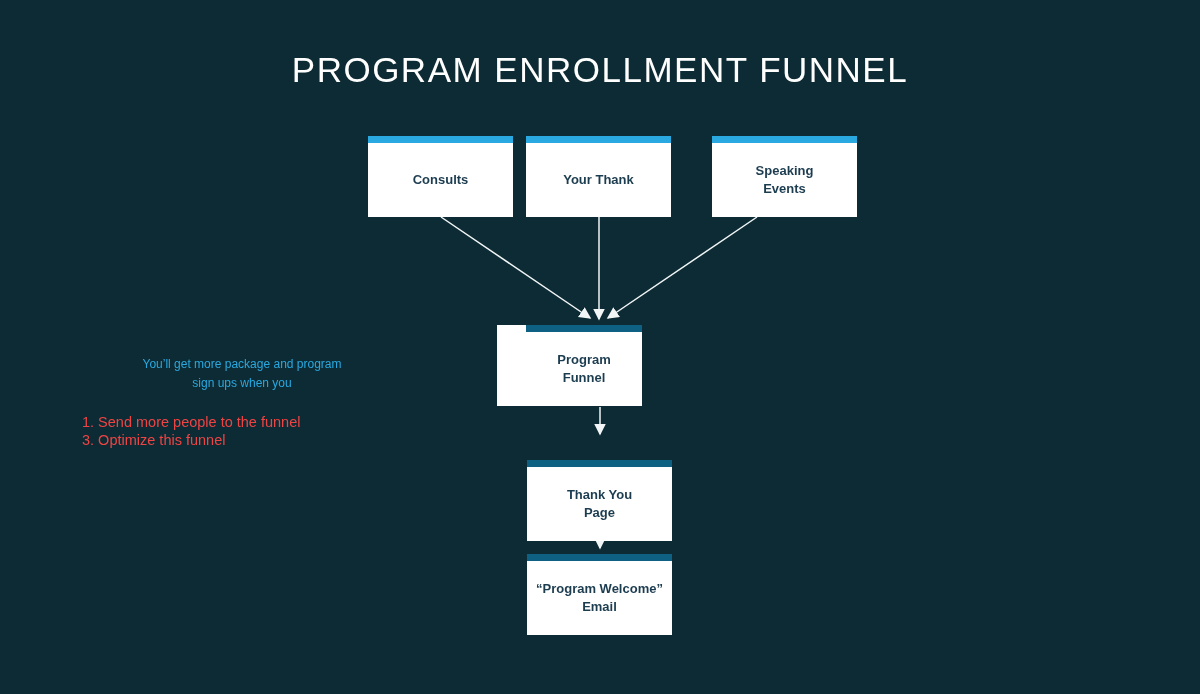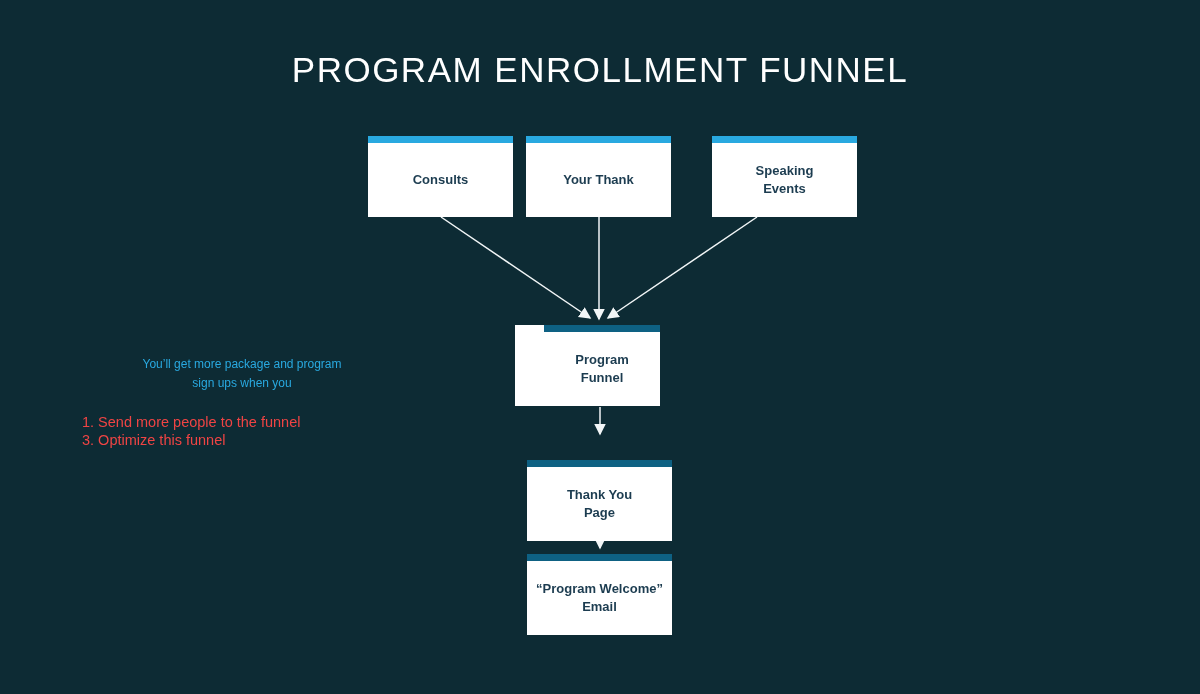--- a/index.html
+++ b/index.html
@@ -45,7 +45,7 @@
   #node-consults      { left:368px; top:136px; }
   #node-your-events   { left:526px; top:136px; }
   #node-speaking      { left:684px; top:136px;margin-left:28px; }
-  #node-funnel        { left:515px; top:325px;padding-left:29px; }
+  #node-funnel        { left:497px; top:325px;padding-left:29px; }
   #node-thankyou      { left:527px; top:460px; }
   #node-email         { left:527px; top:554px; }
 

